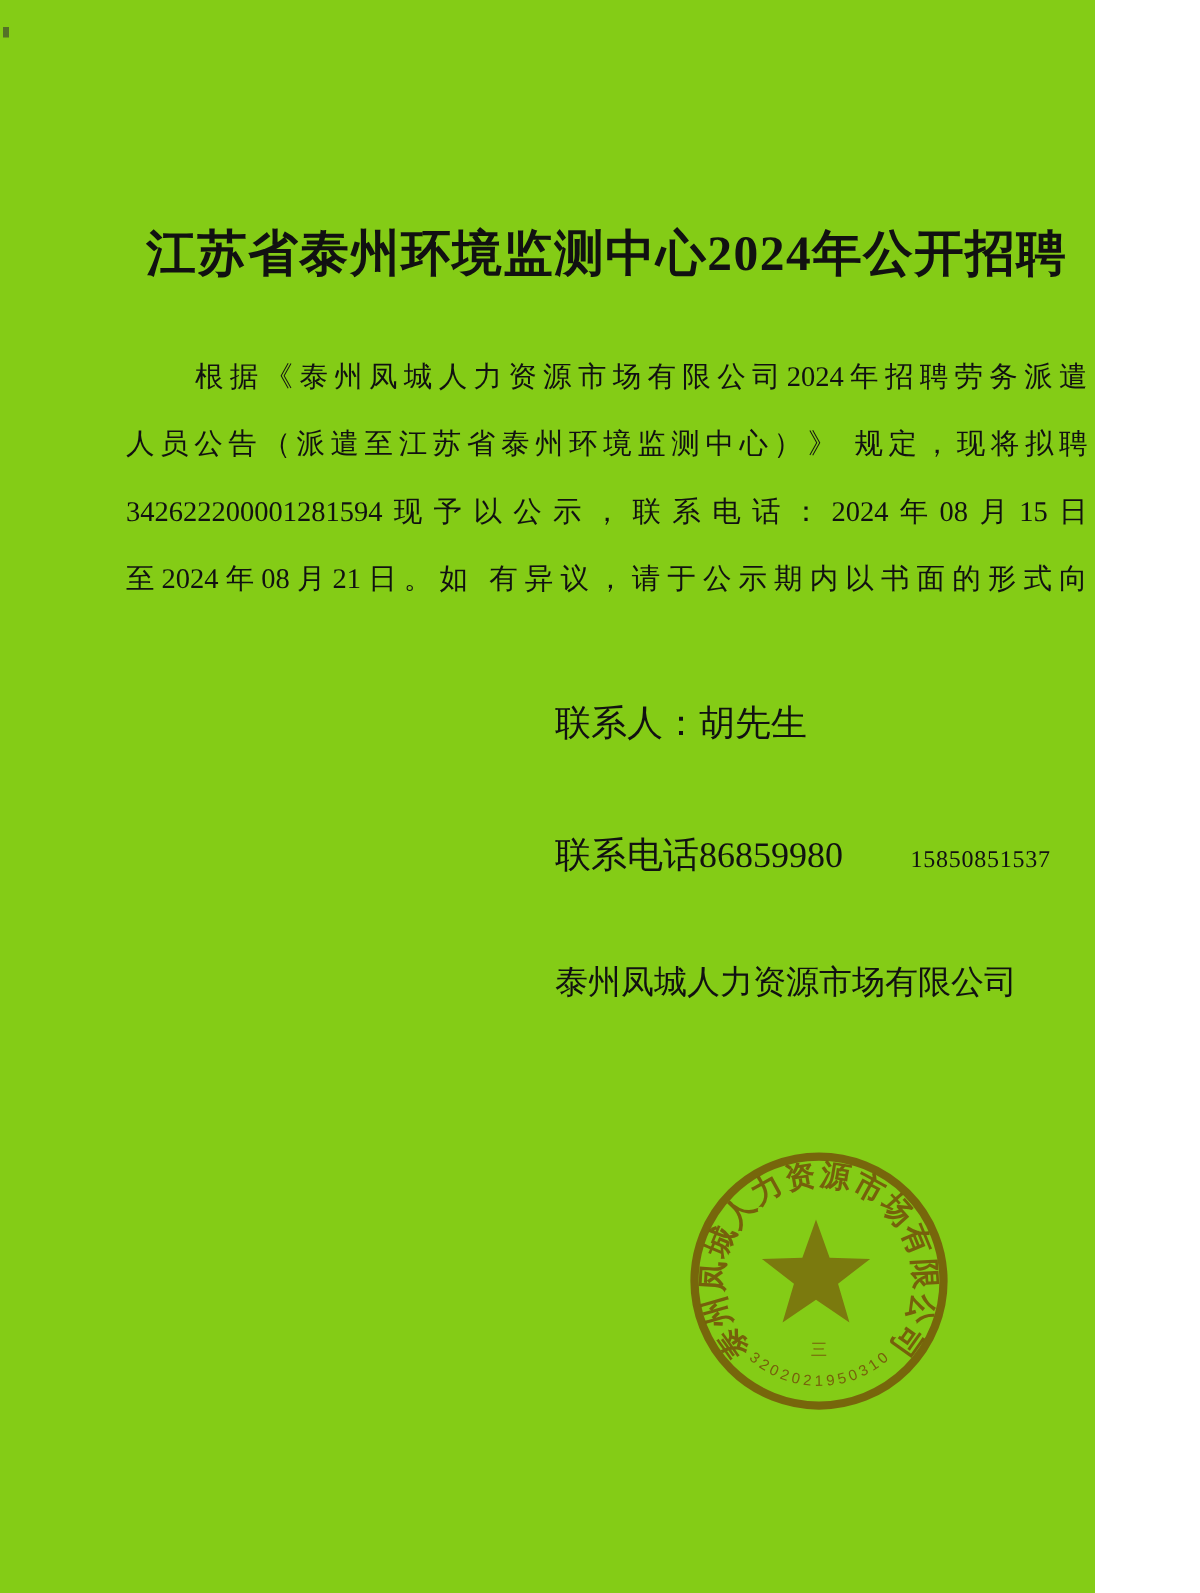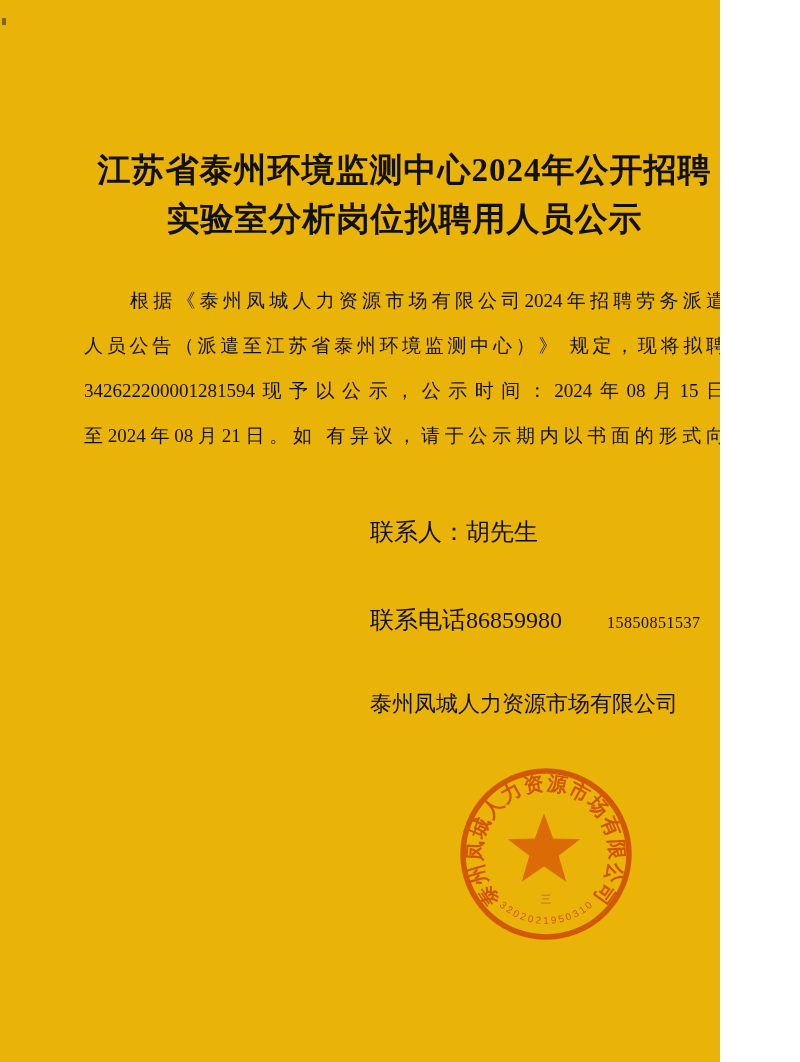--- a/index.html
+++ b/index.html
@@ -7,10 +7,11 @@
   .page{
     position:relative;
     width:720px;height:1062px;
-    background:#eab308;
+    background:#84cc16;
     overflow:hidden;
     font-family:"Liberation Serif","DejaVu Serif",serif;
     color:#111111;
+    padding-left:10px;
   }
   .content{
     position:absolute;left:84px;top:0;width:641px;

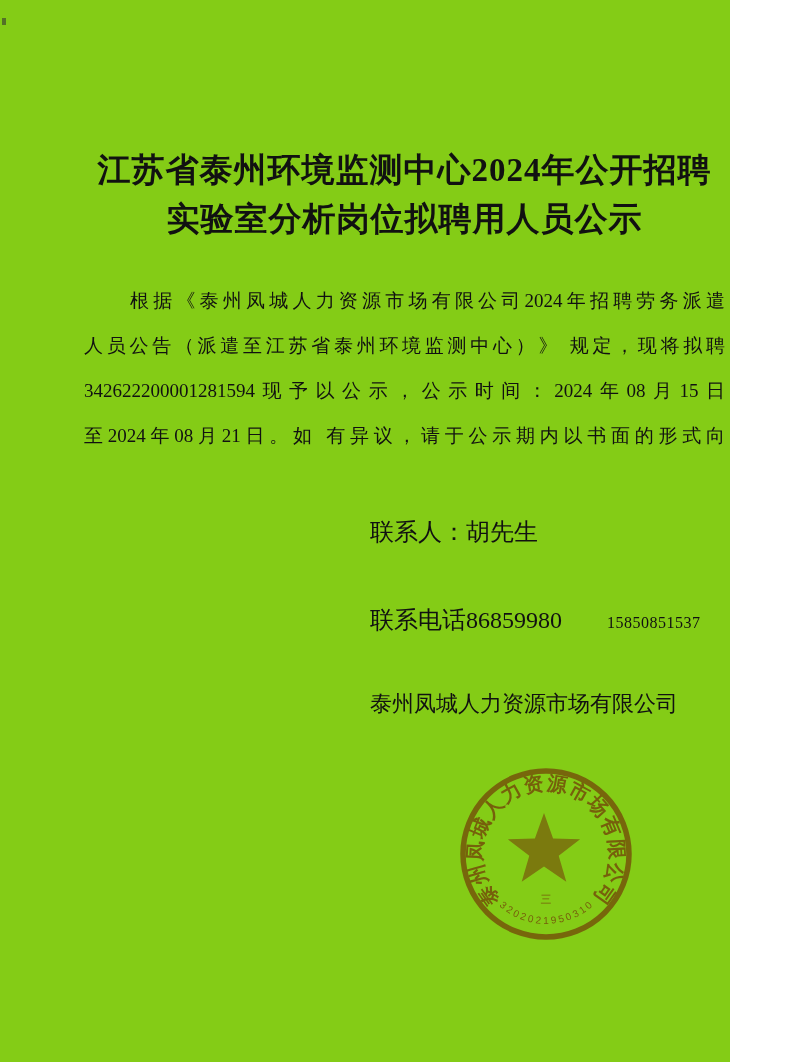--- a/index.html
+++ b/index.html
@@ -82,7 +82,6 @@
 
     <div class="doc-title">
       <div>江苏省泰州环境监测中心2024年公开招聘</div>
-      <div>实验室分析岗位拟聘用人员公示</div>
     </div>
 
     <div class="body-block">

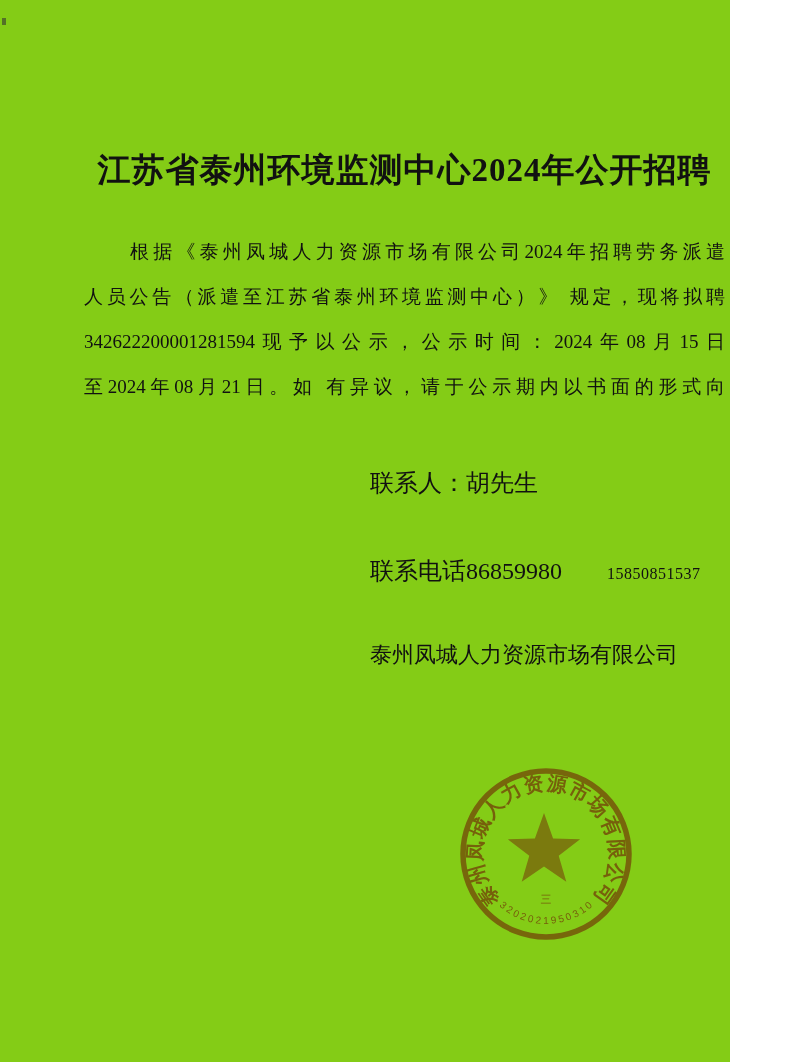--- a/index.html
+++ b/index.html
@@ -88,7 +88,7 @@
       <div class="line indent">根据《泰州凤城人力资源市场有限公司2024年招聘劳务派遣</div>
       <div class="line">人员公告（派遣至江苏省泰州环境监测中心）》 规定，现将拟聘</div>
 
-      <div class="line">342622200001281594现予以公示，公示时间：2024年08月15日</div>
+      <div class="line">342622200001281594现予以公示，联系电话：2024年08月15日</div>
       <div class="line">至2024年08月21日。如 有异议，请于公示期内以书面的形式向</div>
     </div>
 

